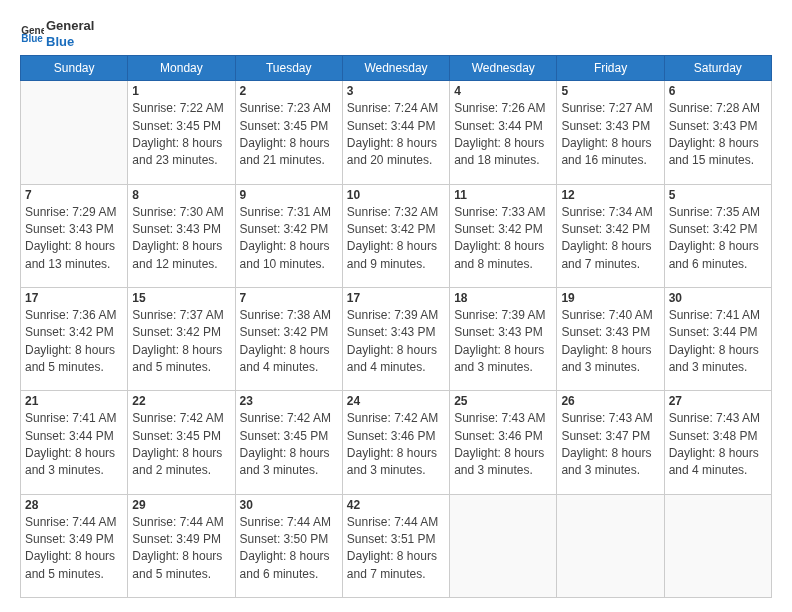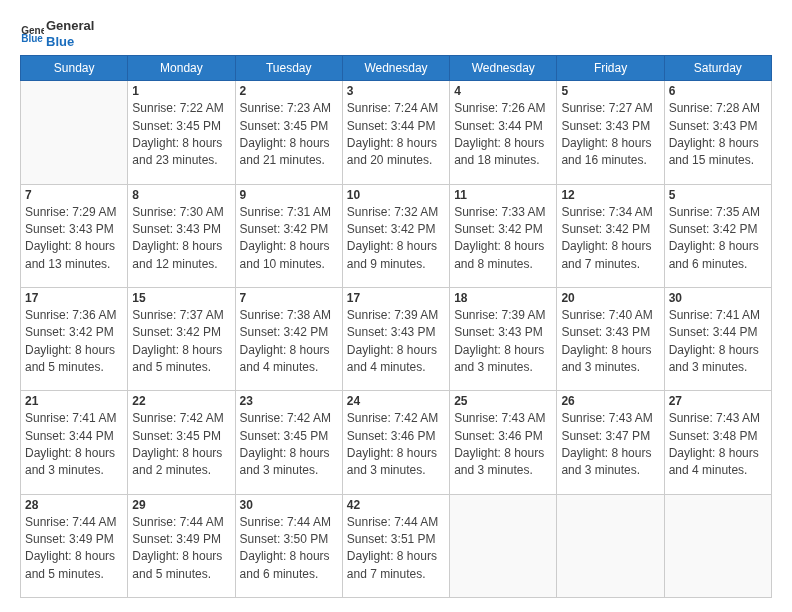--- a/index.html
+++ b/index.html
@@ -200,7 +200,7 @@
             <div class="day-info">Sunrise: 7:39 AM<br>Sunset: 3:43 PM<br>Daylight: 8 hours and 3 minutes.</div>
           </td>
           <td>
-            <span class="day-num">20</span>
+            <span class="day-num">19</span>
             <div class="day-info">Sunrise: 7:40 AM<br>Sunset: 3:43 PM<br>Daylight: 8 hours and 3 minutes.</div>
           </td>
           <td>

